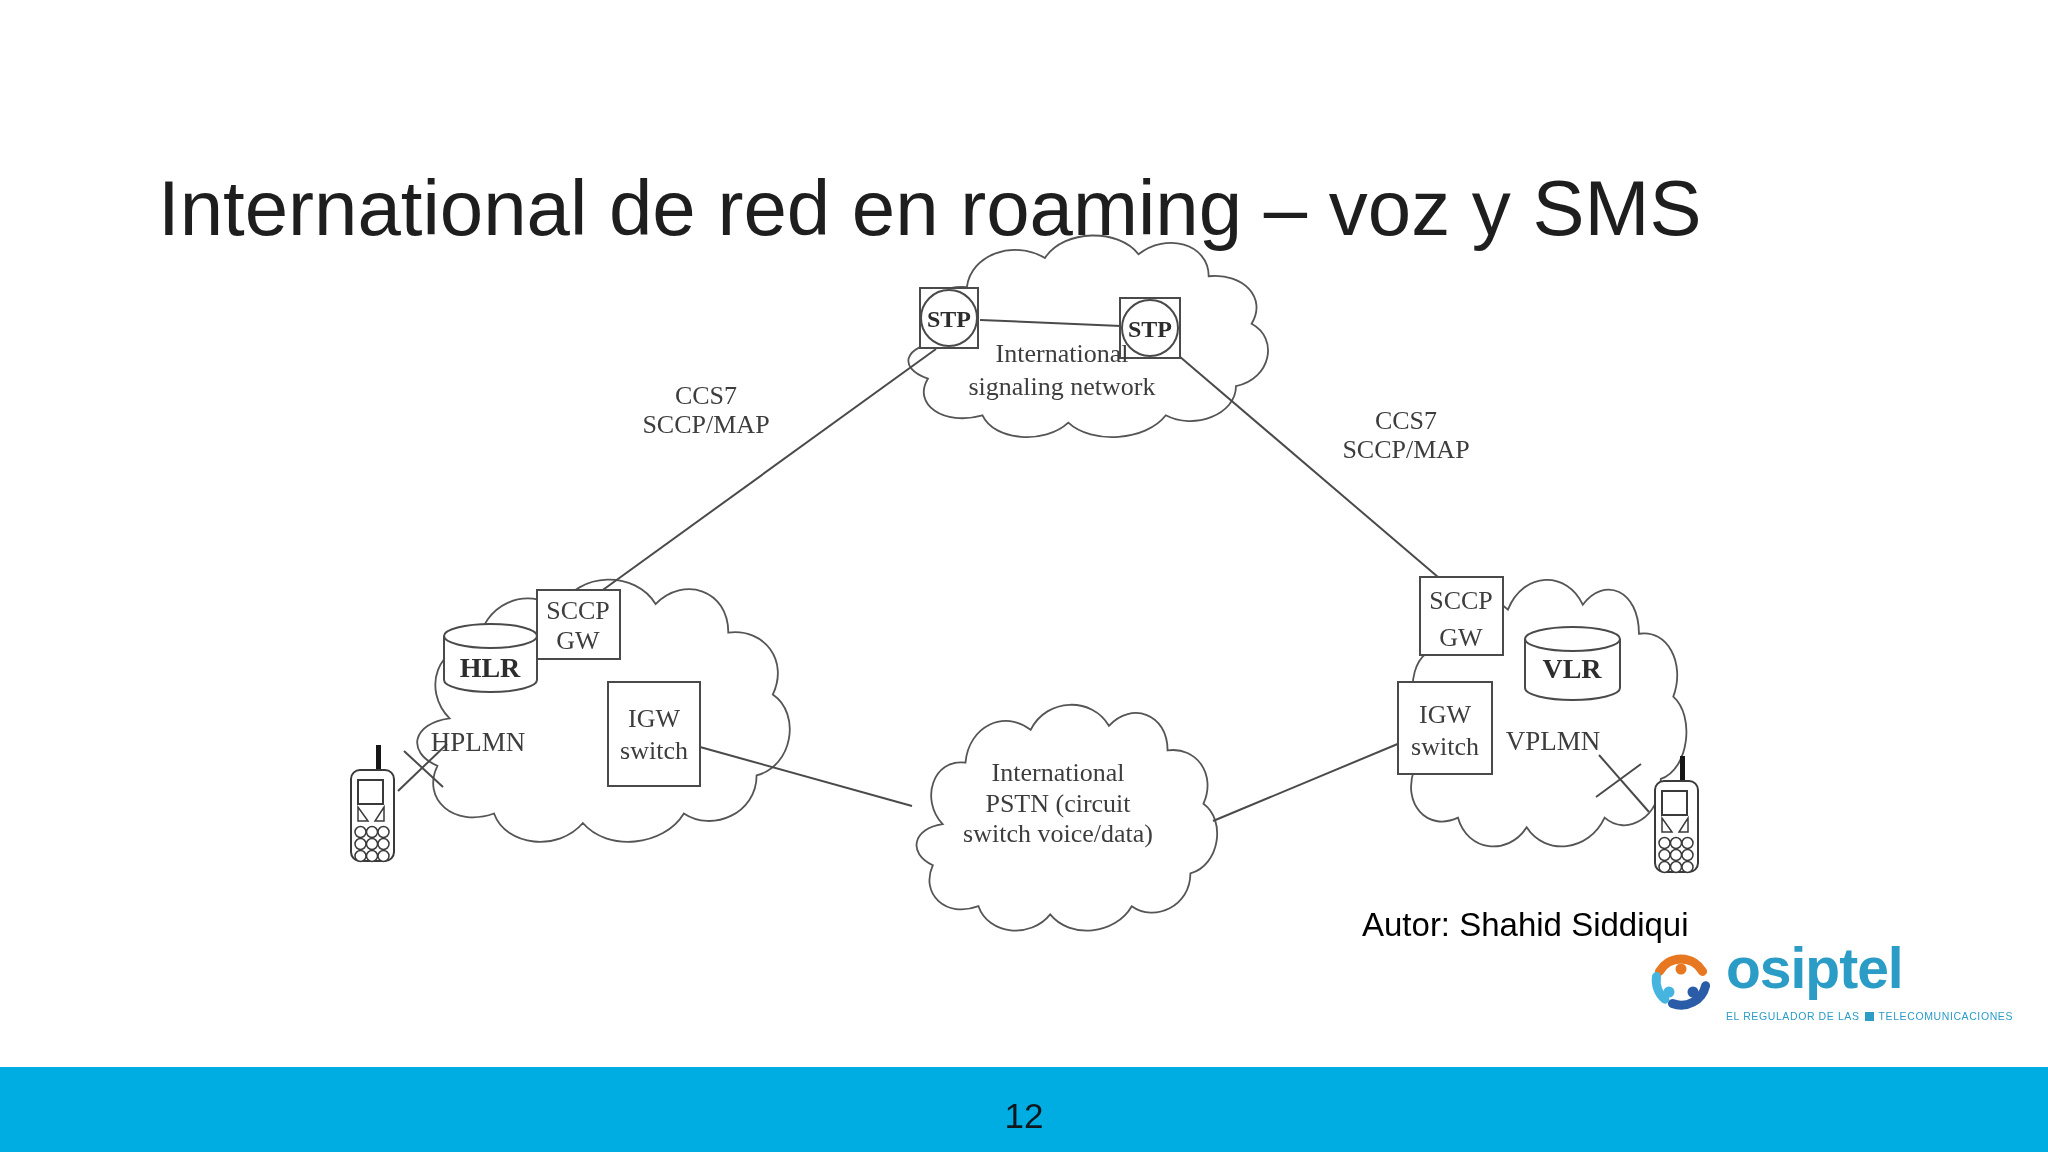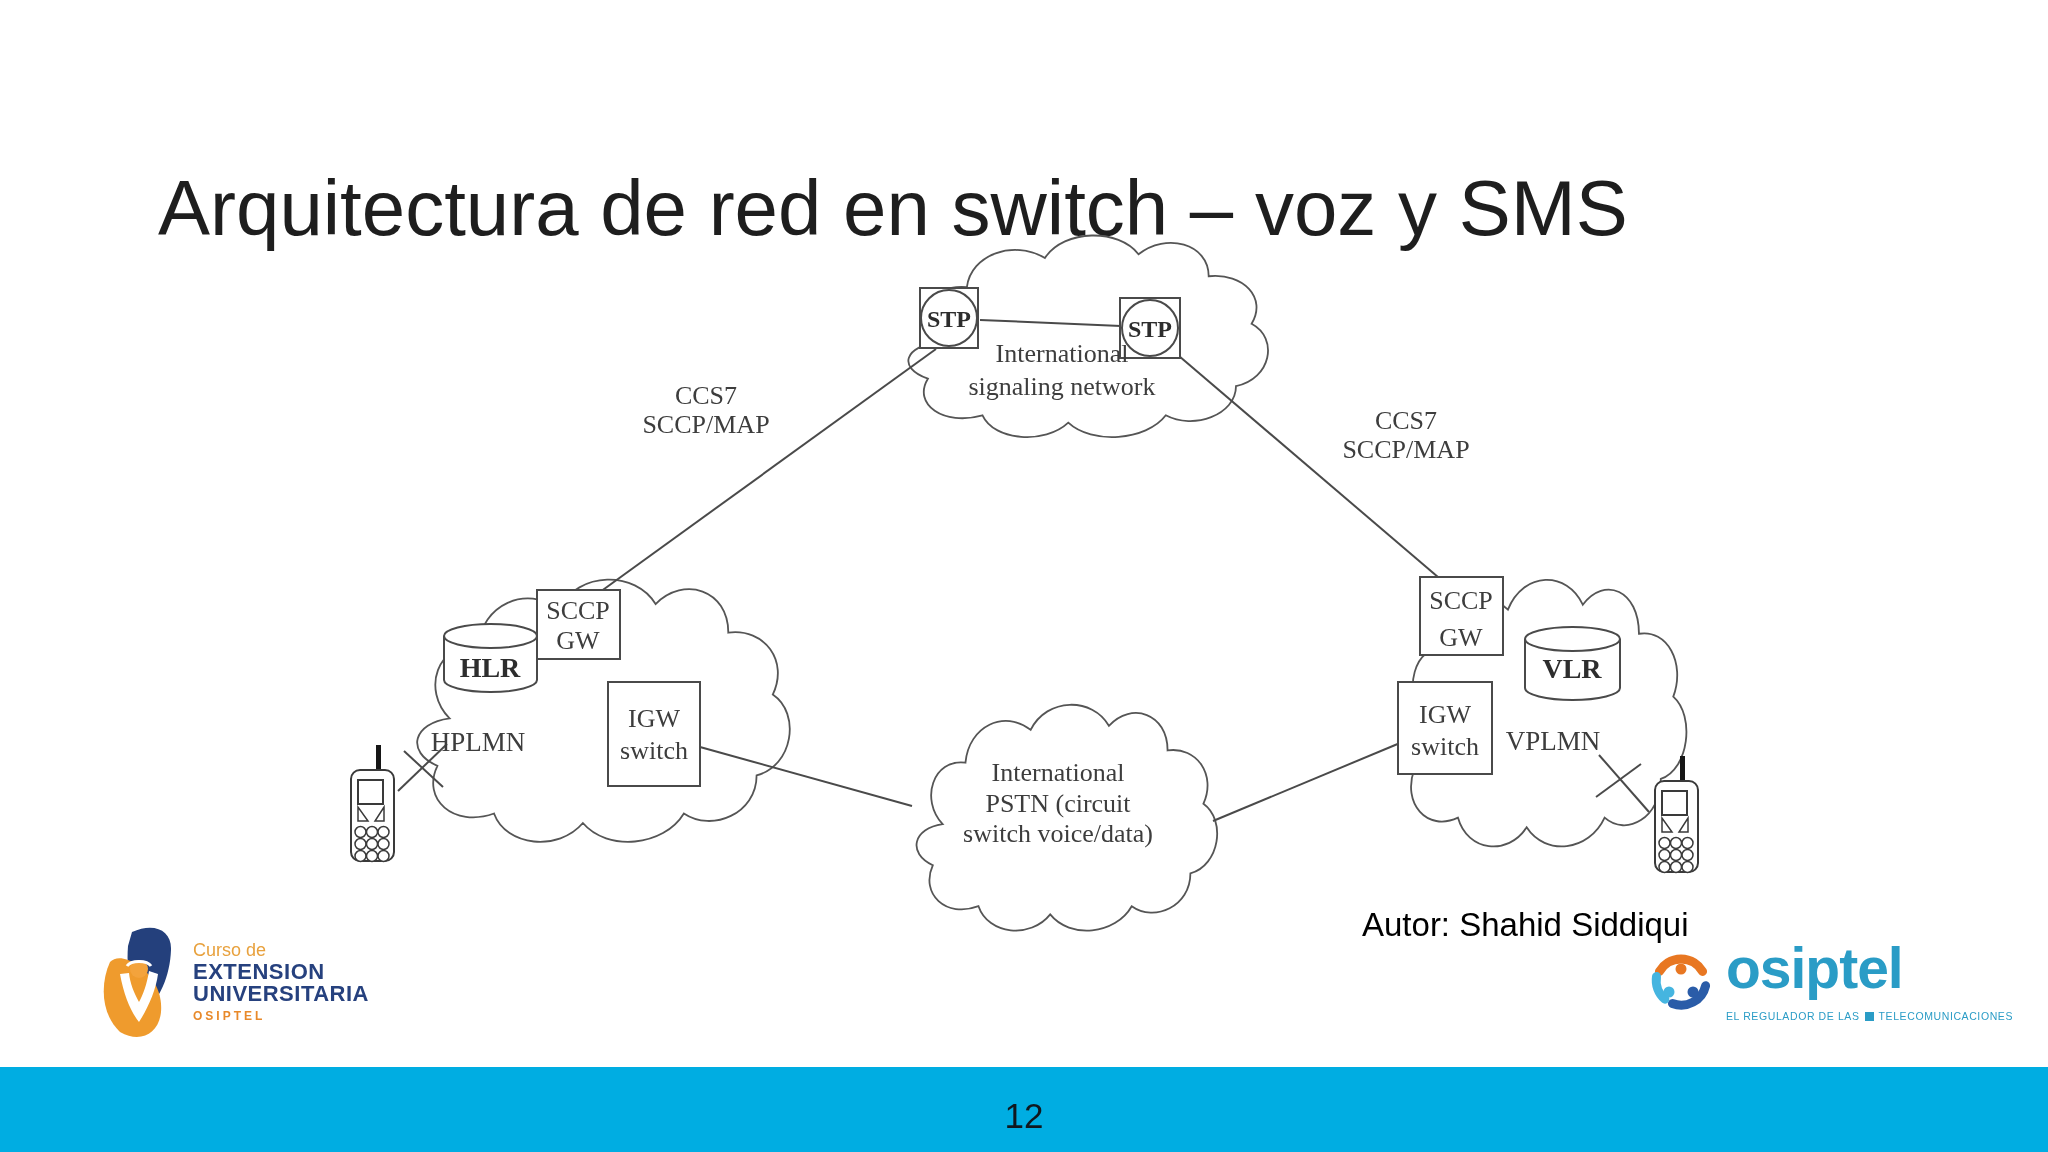--- a/index.html
+++ b/index.html
@@ -33,7 +33,7 @@
 
 <div class="slide">
 
-  <h1 class="title">Arquitectura de red en switch – voz y SMS</h1>
+  <h1 class="title">International de red en roaming – voz y SMS</h1>
 
   <svg class="diagram" width="2048" height="1152" viewBox="0 0 2048 1152">
     <defs>

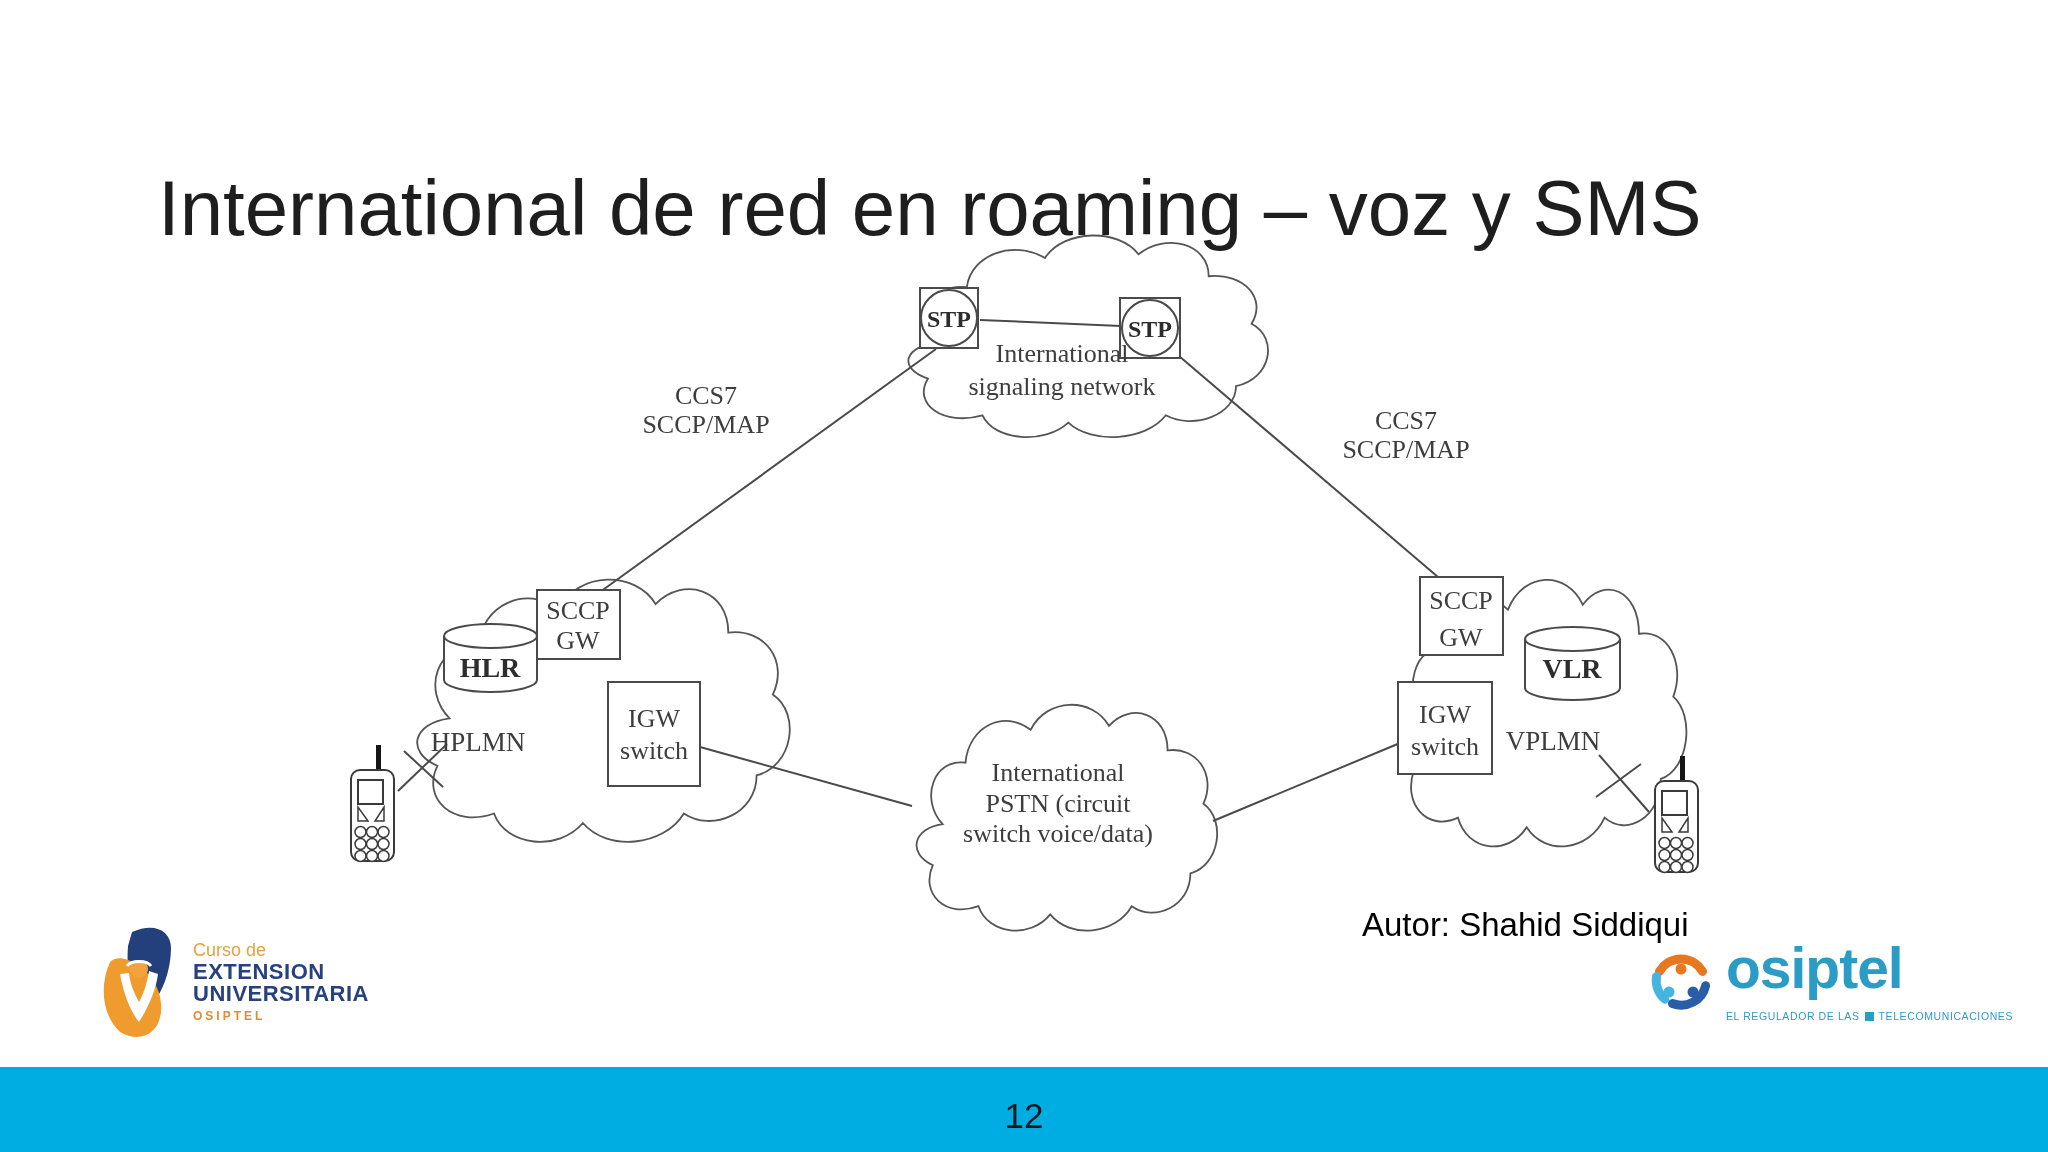--- a/index.html
+++ b/index.html
@@ -138,21 +138,6 @@
 
   <div class="author">Autor: Shahid Siddiqui</div>
 
-  <div class="logo-left">
-    <svg width="82" height="120" viewBox="0 0 82 120">
-      <path d="M36 8 C58 -2 76 6 75 26 C74 52 64 76 44 94 C35 78 30 48 32 22 Z" fill="#24407c"></path>
-      <path d="M14 38 C4 60 5 90 24 108 C45 120 63 109 65 88 C67 64 52 44 32 36 C24 33 18 34 14 38 Z" fill="#ef9b2d"></path>
-      <path d="M24 50 C28 72 35 88 43 98 C52 84 60 66 62 50 L53 47 C51 60 47 71 43 78 C38 69 34 59 33 49 Z" fill="#ffffff"></path>
-      <circle cx="43" cy="45" r="9" fill="#f3a33c"></circle>
-      <path d="M31 42 C35 36 51 36 55 42" stroke="#ffffff" stroke-width="3" fill="none"></path>
-    </svg>
-    <div class="txt">
-      <span class="ll1">Curso de</span>
-      <span class="ll2">EXTENSION</span>
-      <span class="ll3">UNIVERSITARIA</span>
-      <span class="ll4">OSIPTEL</span>
-    </div>
-  </div>
 
   <div class="logo-right">
     <svg width="68" height="78" viewBox="0 0 68 78">

